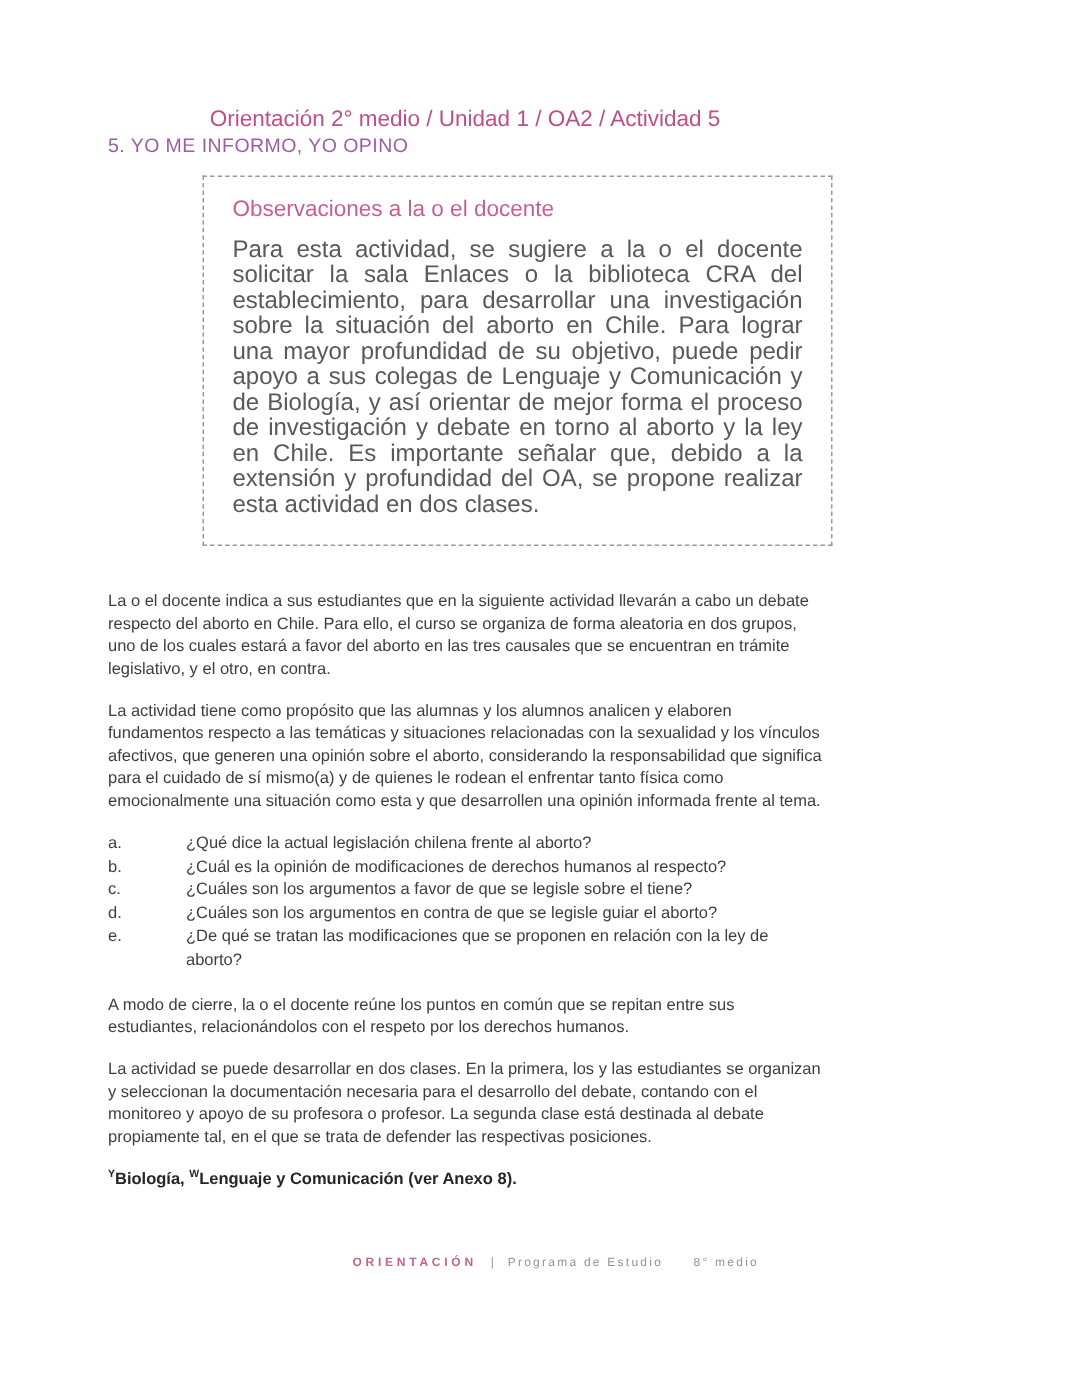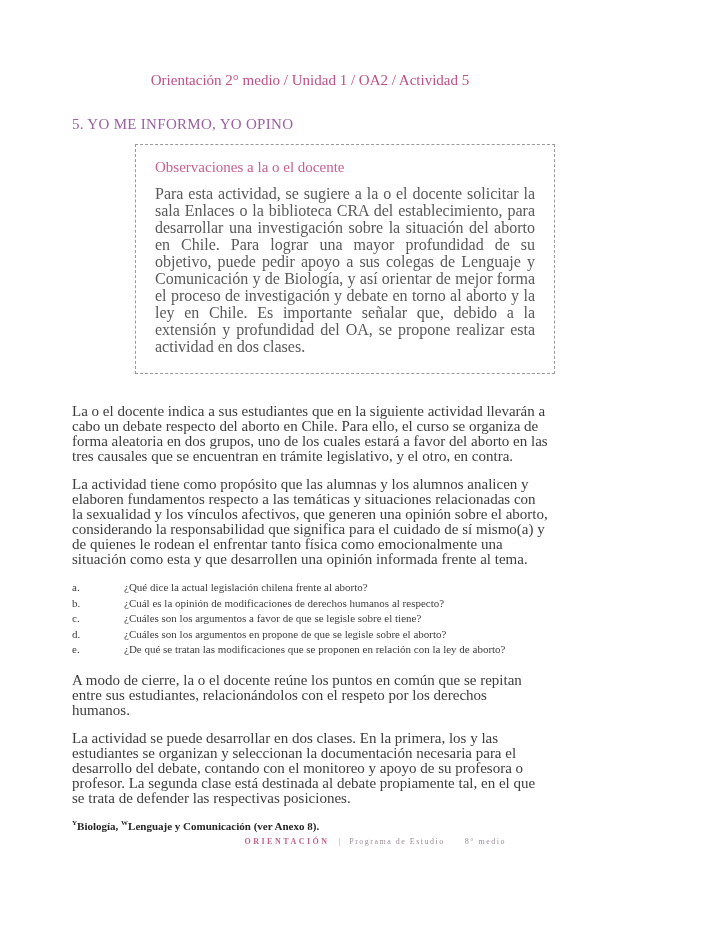--- a/index.html
+++ b/index.html
@@ -17,7 +17,6 @@
     box-sizing: border-box;
     width: 624px;
     height: 932px;
-    font-family: Liberation Serif, serif;
   }
   .doc-title {
     text-align: center;

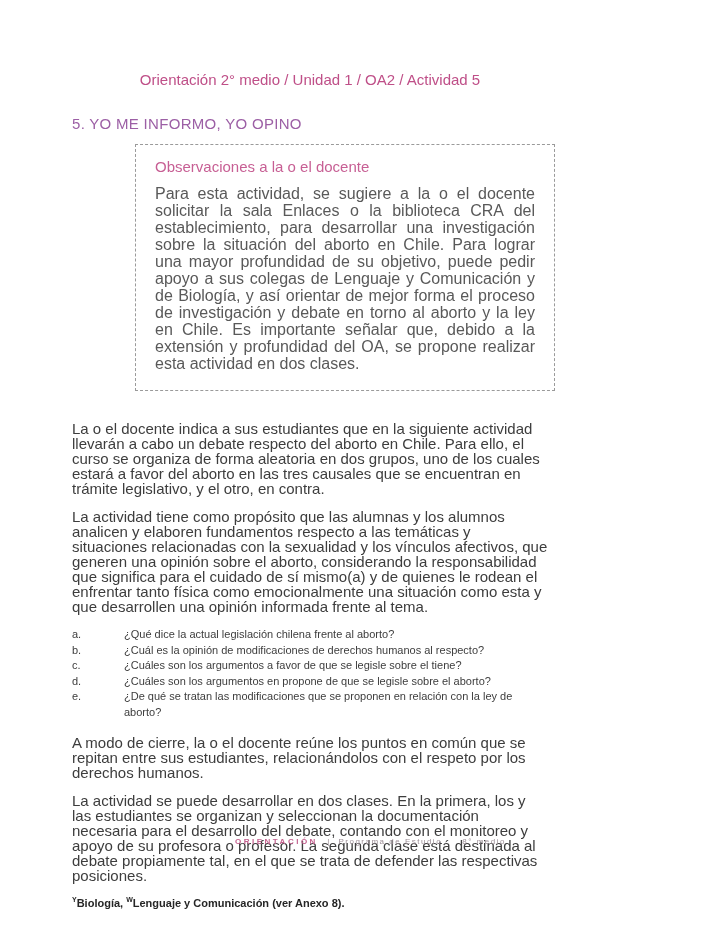--- a/index.html
+++ b/index.html
@@ -26,9 +26,8 @@
     font-weight: 400;
   }
   .section-heading {
-    margin-top: 27px;
     color: #9c5fa5;
-    font-size: 15px;
+    font-size: 13px;
     line-height: 14px;
     letter-spacing: 0.3px;
   }

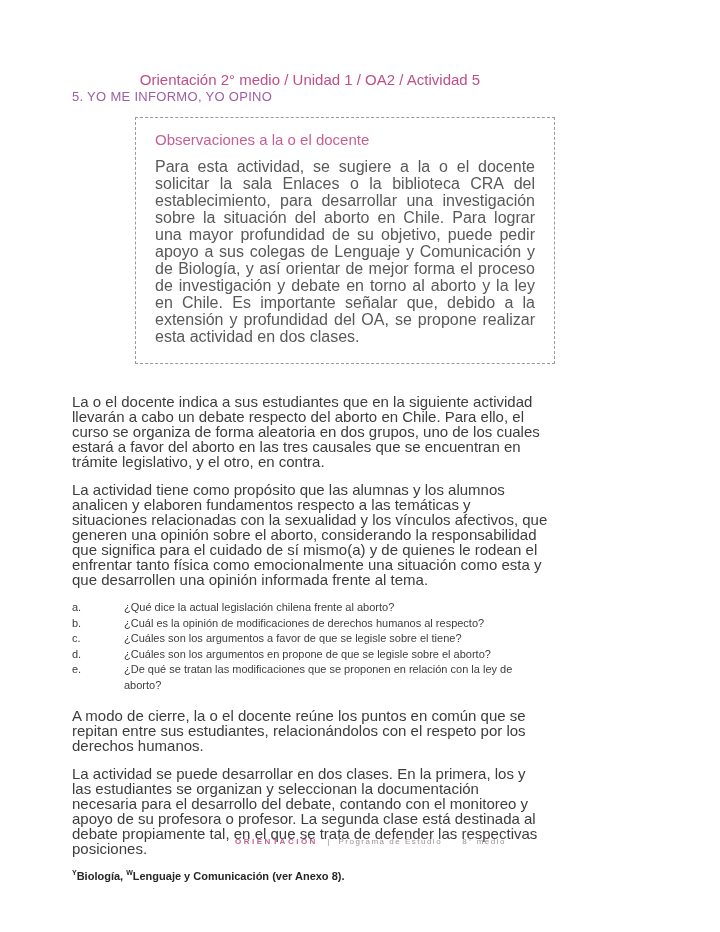--- a/index.html
+++ b/index.html
@@ -55,7 +55,7 @@
   .body-copy { margin-top: 30px; }
   p.body-par {
     color: #3d3d3d;
-    font-size: 15px;
+    font-size: 11px;
     line-height: 15px;
     margin: 0 0 13px 0;
     text-align: left;

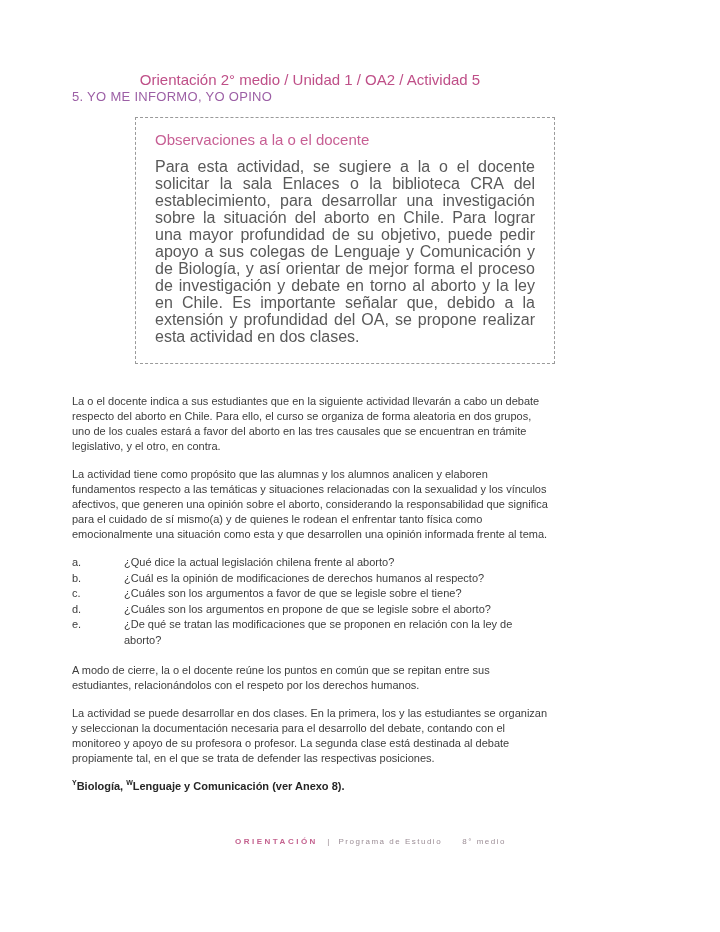--- a/index.html
+++ b/index.html
@@ -141,7 +141,7 @@
       </div>
       <div class="q-item">
         <span class="q-letter">d.</span>
-        <span class="q-text">¿Cuáles son los argumentos en propone de que se legisle sobre el aborto?</span>
+        <span class="q-text">¿Cuáles son los argumentos en contra de que se legisle guiar el aborto?</span>
       </div>
       <div class="q-item">
         <span class="q-letter">e.</span>

